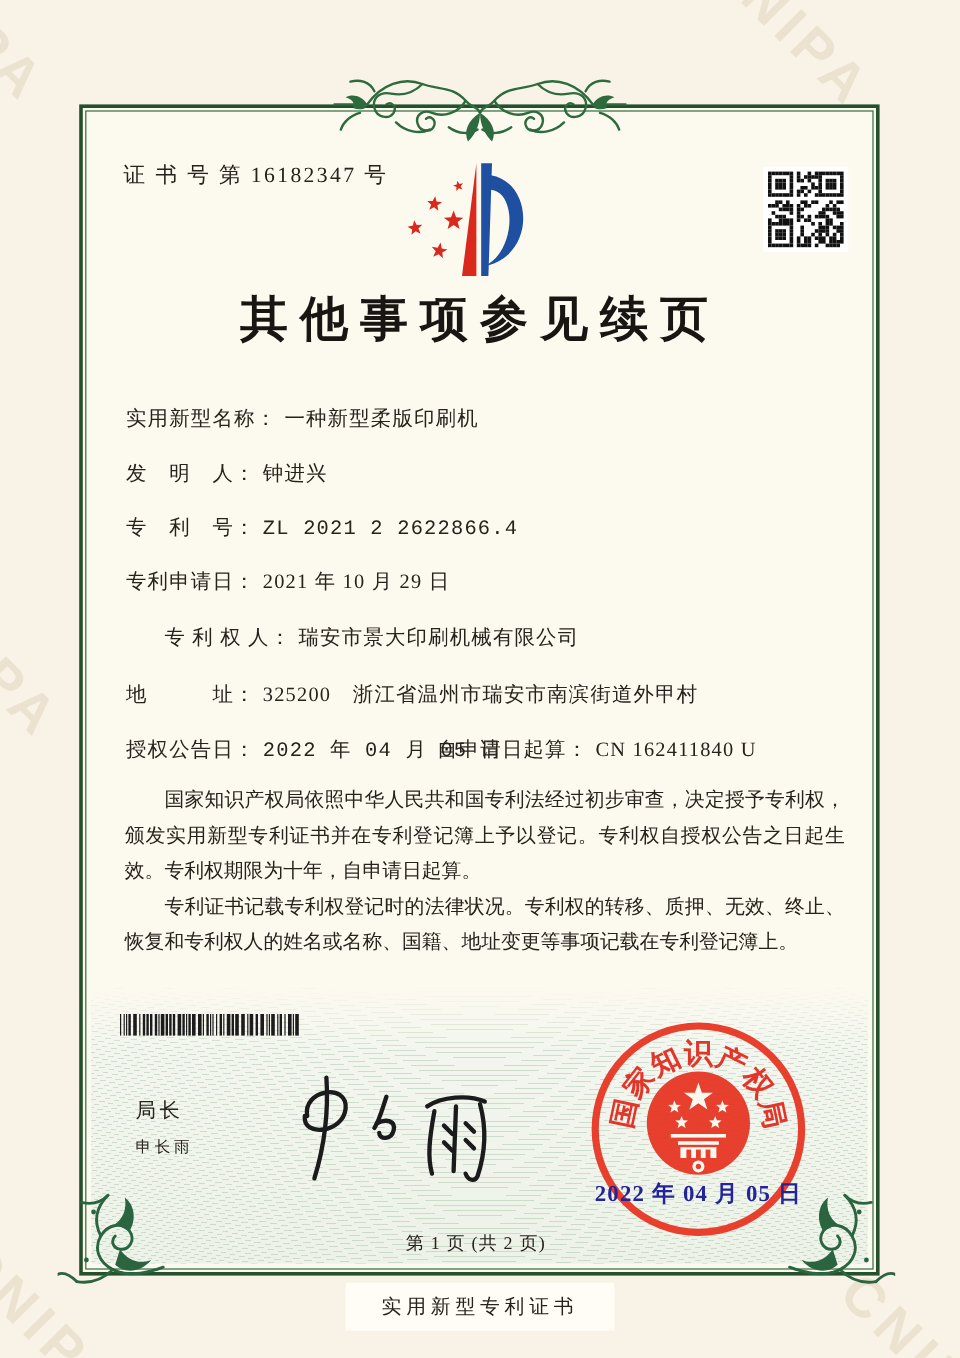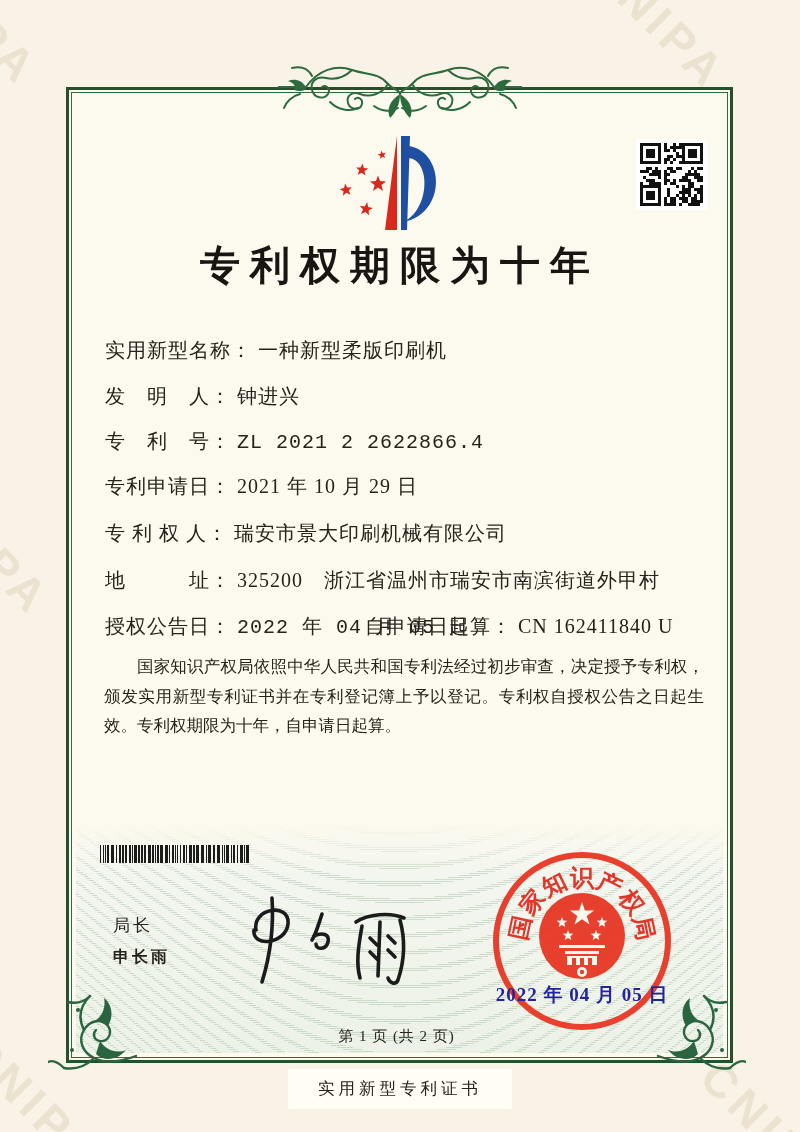--- a/index.html
+++ b/index.html
@@ -119,6 +119,7 @@
 
   <div class="content">
 
+    <div class="cert-no">证 书 号 第 16182347 号</div>
 
     <svg id="logo-svg" class="logo" width="130" height="108" viewBox="0 0 130 108">
       <polygon points="64,6 64,100 52,100" fill="#d9291c"></polygon>

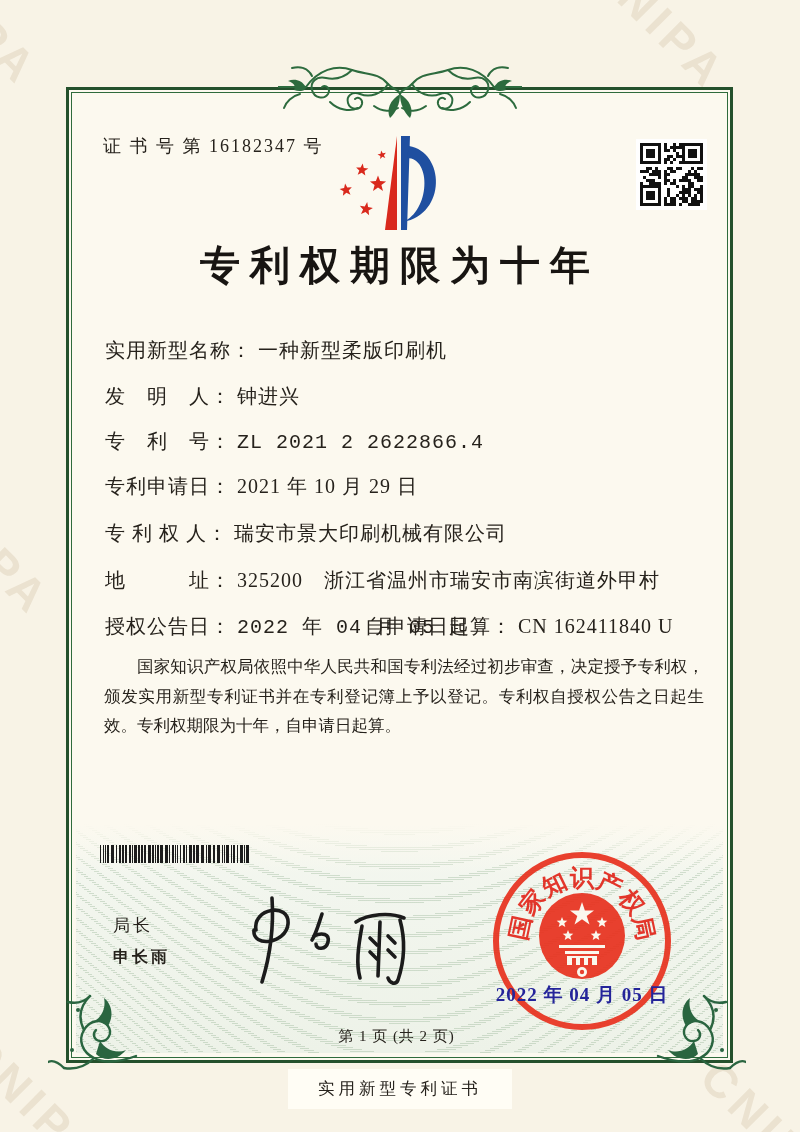--- a/index.html
+++ b/index.html
@@ -576,7 +576,7 @@
         <div></div>
       </div>
 
-    <div class="title">专利权期限为十年</div>
+    <div class="title">其他事项参见续页</div>
 
     <div class="frow" style="top:337px;">
       <span class="flabel">实用新型名称：</span><span class="fvalue">一种新型柔版印刷机</span>

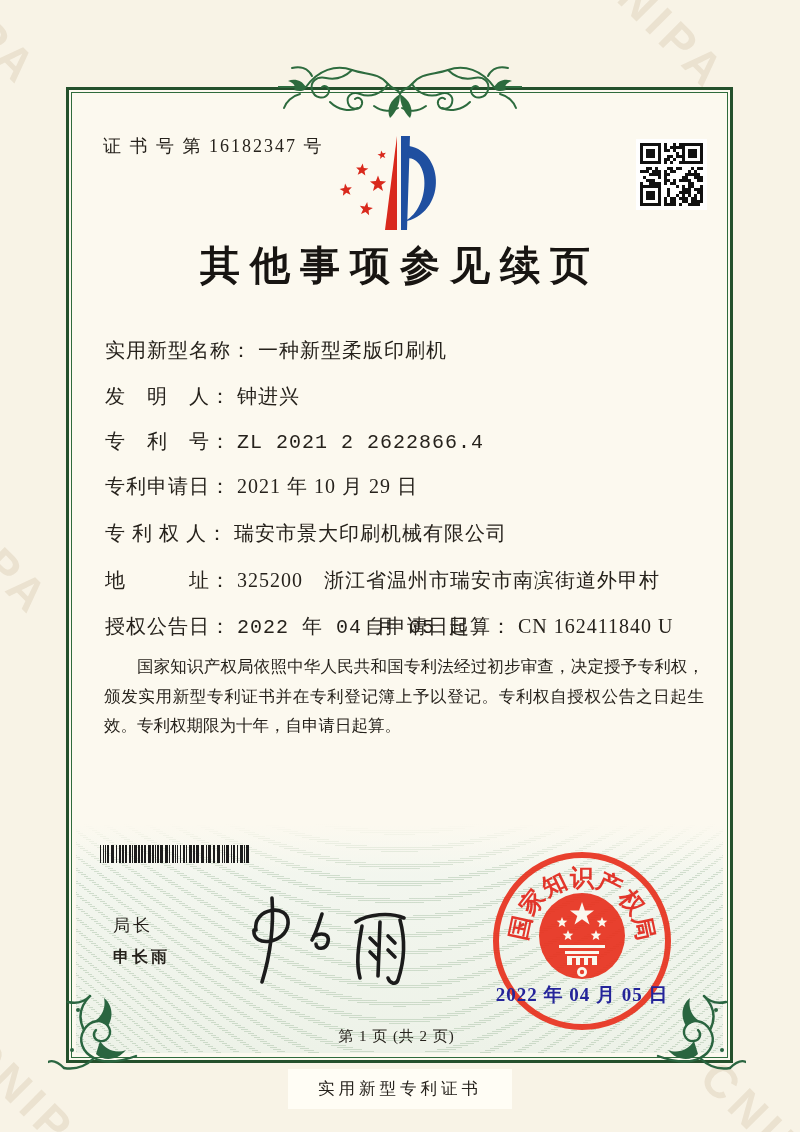--- a/index.html
+++ b/index.html
@@ -27,7 +27,7 @@
   .qr .m{background:#111;}
   .title{position:absolute;left:0;right:0;top:238px;text-align:center;
          font-size:40px;font-weight:bold;letter-spacing:10px;color:#181512;}
-  .frow{position:absolute;left:105px;font-size:20px;letter-spacing:1px;white-space:nowrap;}
+  .frow{position:absolute;left:105px;font-size:17px;letter-spacing:1px;white-space:nowrap;}
   .flabel{display:inline-block;}
   .fvalue{display:inline-block;margin-left:6px;}
   .grant-a{display:inline-block;width:254px;font-family:Liberation Mono, monospace;}

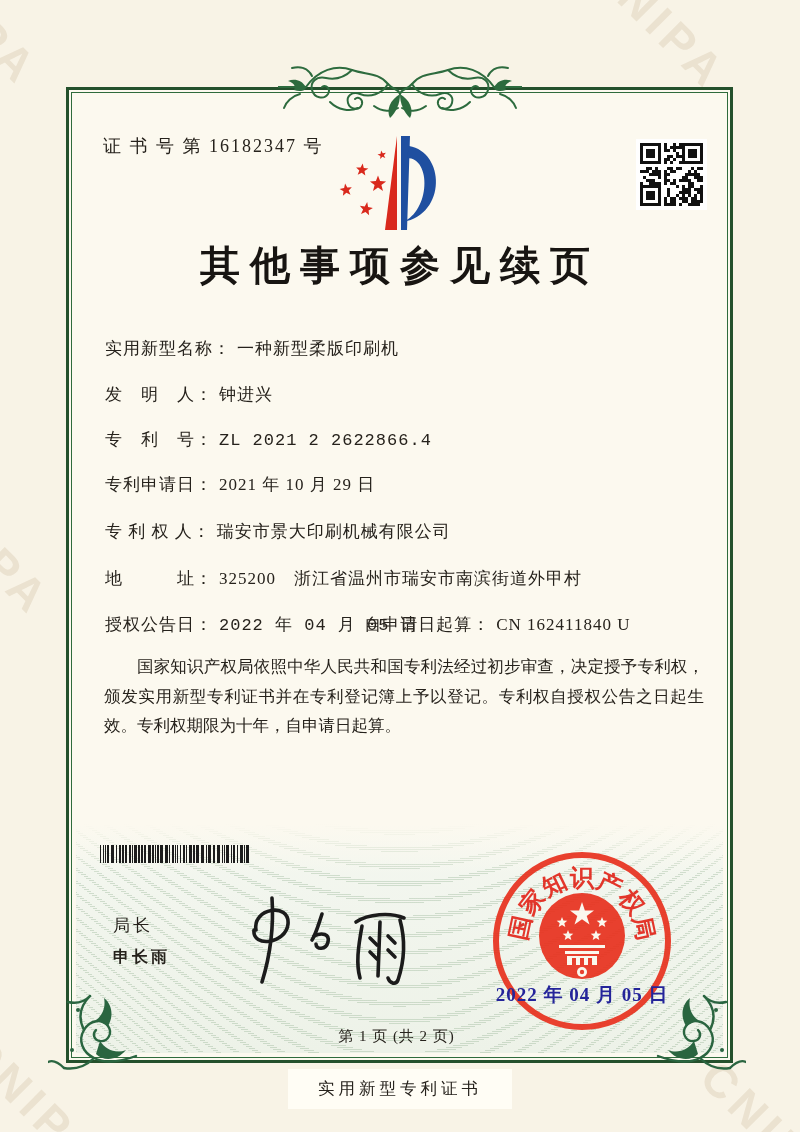--- a/index.html
+++ b/index.html
@@ -590,7 +590,7 @@
     <div class="frow" style="top:473px;">
       <span class="flabel">专利申请日：</span><span class="fvalue">2021 年 10 月 29 日</span>
     </div>
-    <div class="frow" style="top:520px;">
+    <div class="frow" style="top:520px;margin-left:32px;">
       <span class="flabel">专 利 权 人：</span><span class="fvalue">瑞安市景大印刷机械有限公司</span>
     </div>
     <div class="frow" style="top:567px;text-align:right;">

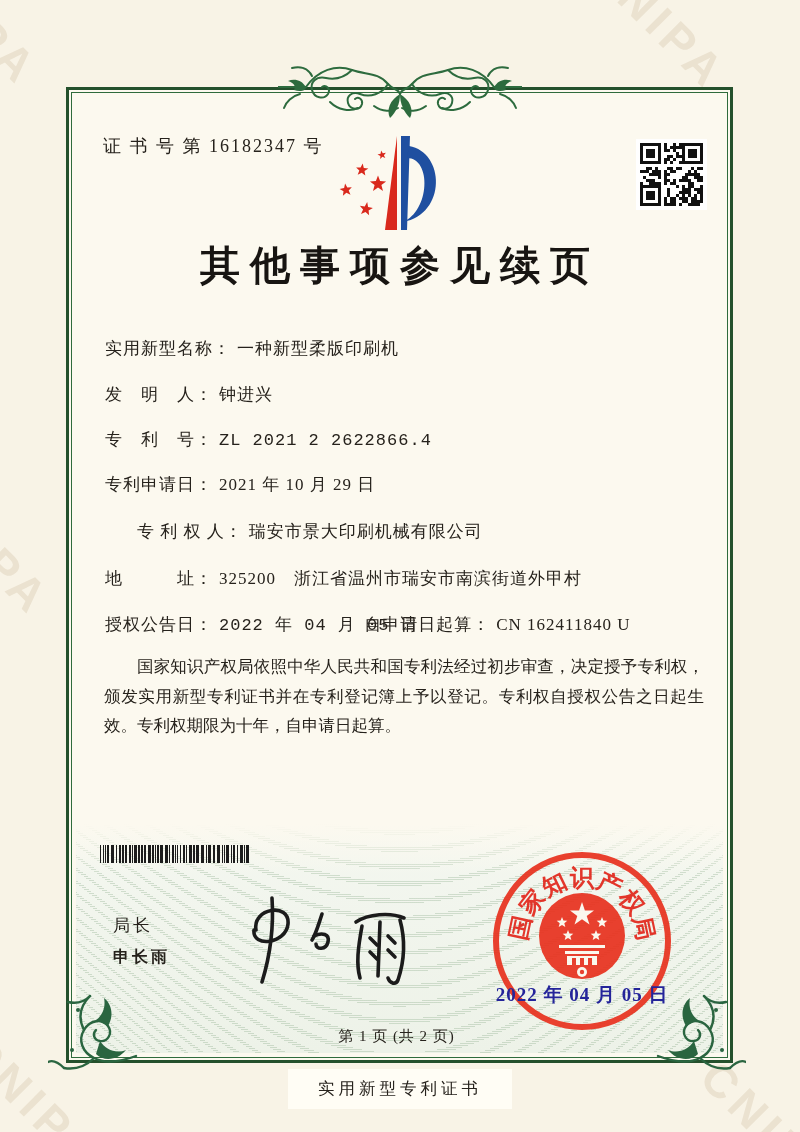--- a/index.html
+++ b/index.html
@@ -603,6 +603,7 @@
 
     <div class="paras">
       <p>国家知识产权局依照中华人民共和国专利法经过初步审查，决定授予专利权，颁发实用新型专利证书并在专利登记簿上予以登记。专利权自授权公告之日起生效。专利权期限为十年，自申请日起算。</p>
+      <p>专利证书记载专利权登记时的法律状况。专利权的转移、质押、无效、终止、恢复和专利权人的姓名或名称、国籍、地址变更等事项记载在专利登记簿上。</p>
     </div>
 
     <div id="barcode" class="barcode">

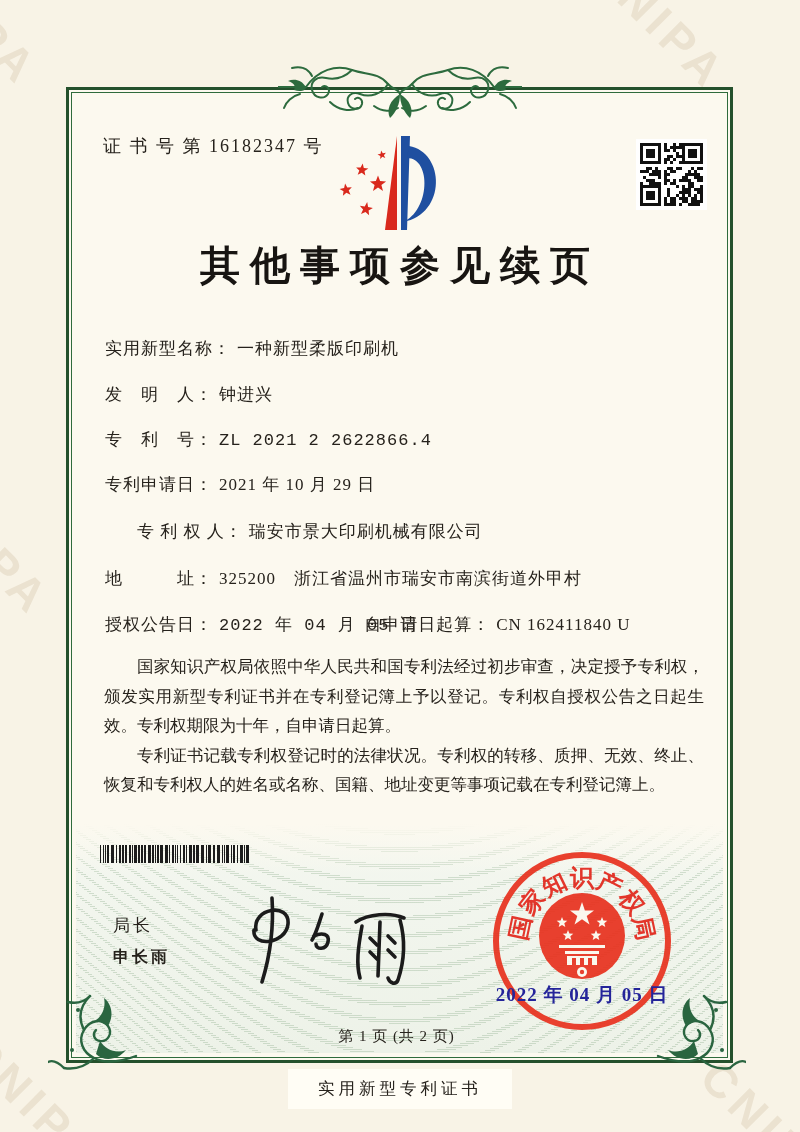--- a/index.html
+++ b/index.html
@@ -37,7 +37,7 @@
   .barcode{position:absolute;left:100px;top:845px;height:18px;display:flex;align-items:stretch;}
   .barcode div{background:#1c1c1c;}
   .officer-title{position:absolute;left:113px;top:914px;font-size:17px;letter-spacing:3px;}
-  .officer-name{position:absolute;left:113px;top:947px;font-size:16px;letter-spacing:3px;font-weight:bold;}
+  .officer-name{position:absolute;left:113px;top:947px;font-size:13px;letter-spacing:3px;}
   .signature{position:absolute;left:228px;top:888px;}
   .seal{position:absolute;left:487px;top:846px;}
   .seal-date{position:absolute;left:487px;top:982px;width:190px;text-align:center;

